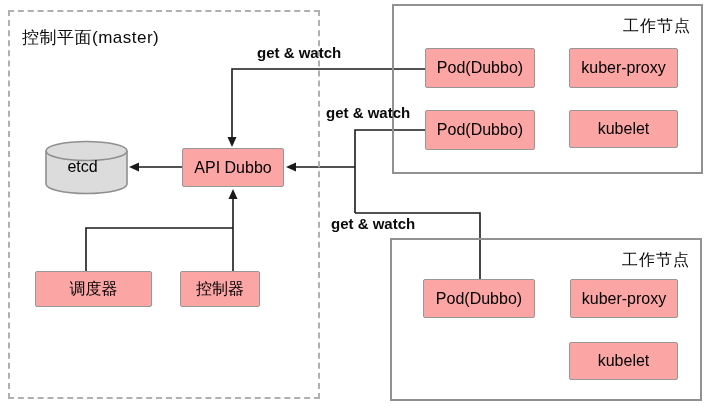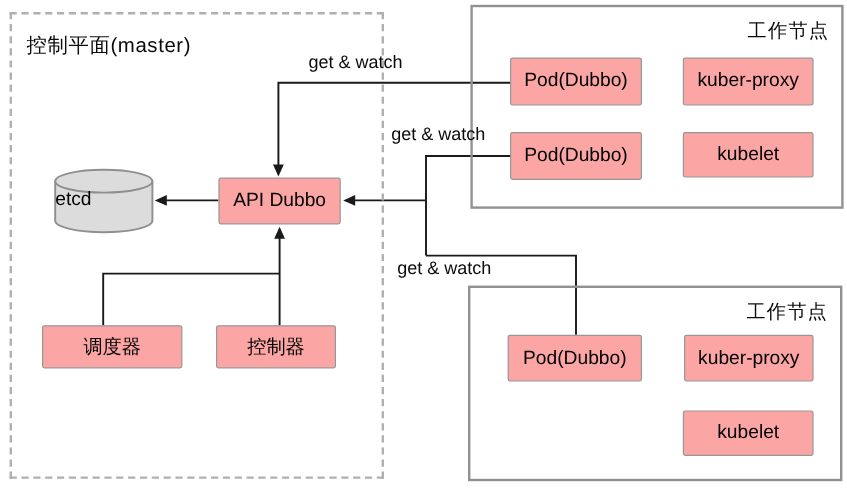--- a/index.html
+++ b/index.html
@@ -57,7 +57,7 @@
   }
   .edge-label{
     position:absolute;
-    font-size:15px;color:#0a0a0a;white-space:nowrap;
+    font-size:15px;color:#0a0a0a;white-space:nowrap;font-weight:bold;
   }
   .el-1{left:257px;top:44px;}
   .el-2{left:326px;top:104px;}

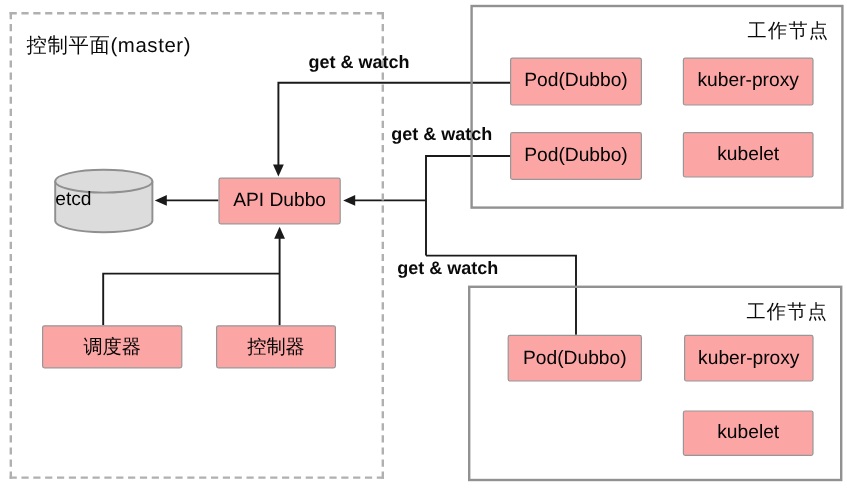--- a/index.html
+++ b/index.html
@@ -53,7 +53,7 @@
   .n-kubelet2{left:569px;top:342px;width:109px;height:38px;}
   .etcd-label{
     position:absolute;left:46px;top:158px;width:73px;
-    text-align:left;font-size:16px;color:#000;
+    text-align:center;font-size:16px;color:#000;
   }
   .edge-label{
     position:absolute;

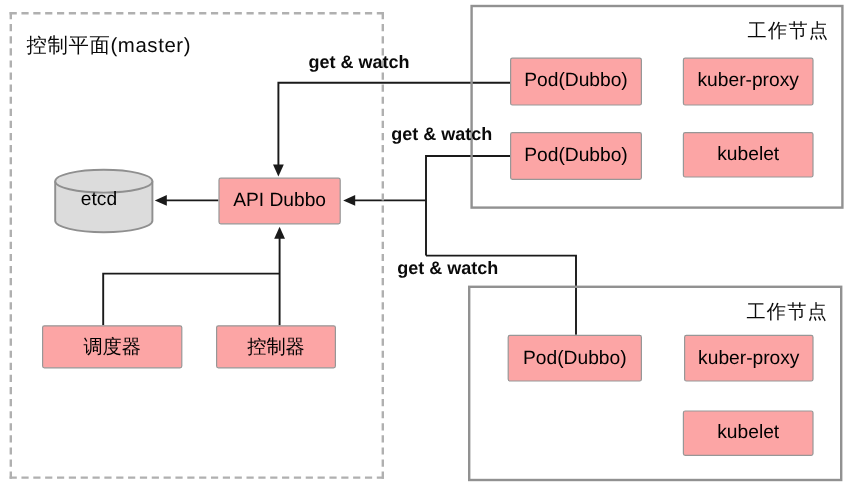--- a/index.html
+++ b/index.html
@@ -43,7 +43,7 @@
   }
   .n-api{left:182px;top:148px;width:102px;height:39px;}
   .n-sched{left:35px;top:271px;width:117px;height:36px;}
-  .n-ctrl{left:180px;top:271px;width:100px;height:36px;}
+  .n-ctrl{left:180px;top:271px;width:80px;height:36px;}
   .n-pod1{left:425px;top:48px;width:110px;height:40px;}
   .n-kproxy1{left:569px;top:48px;width:109px;height:40px;}
   .n-pod2{left:425px;top:110px;width:110px;height:40px;}

